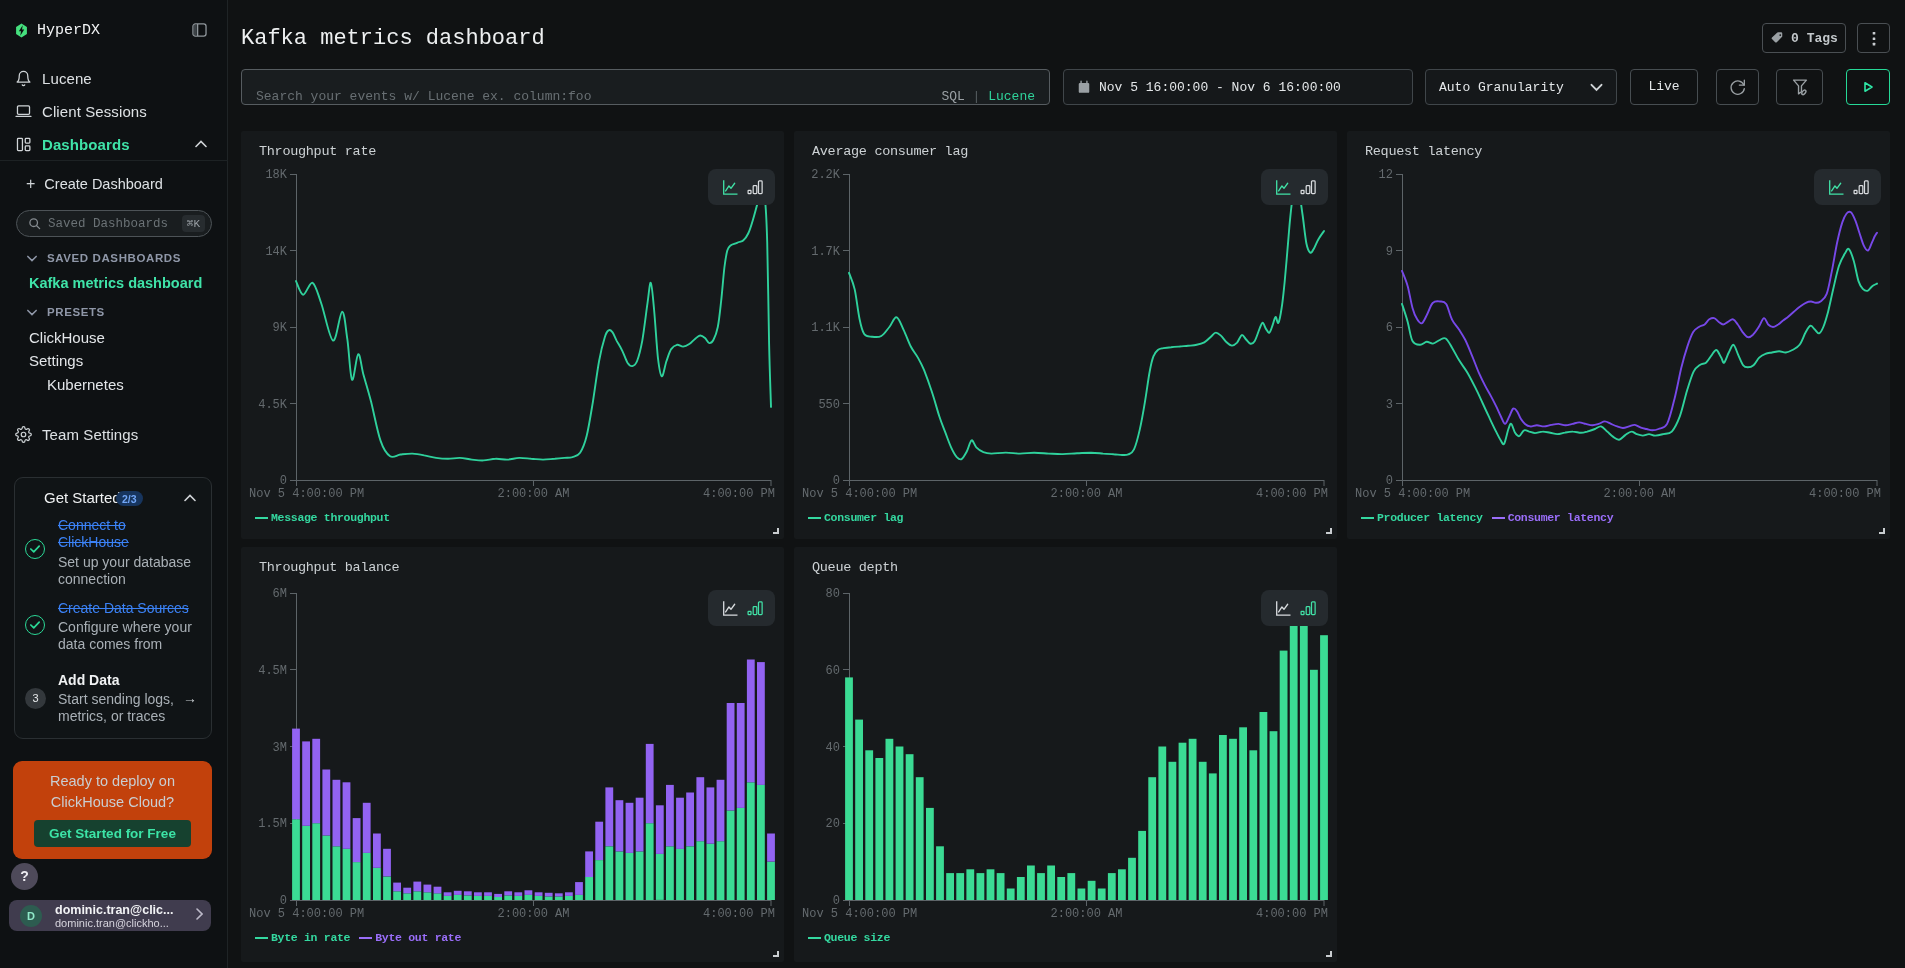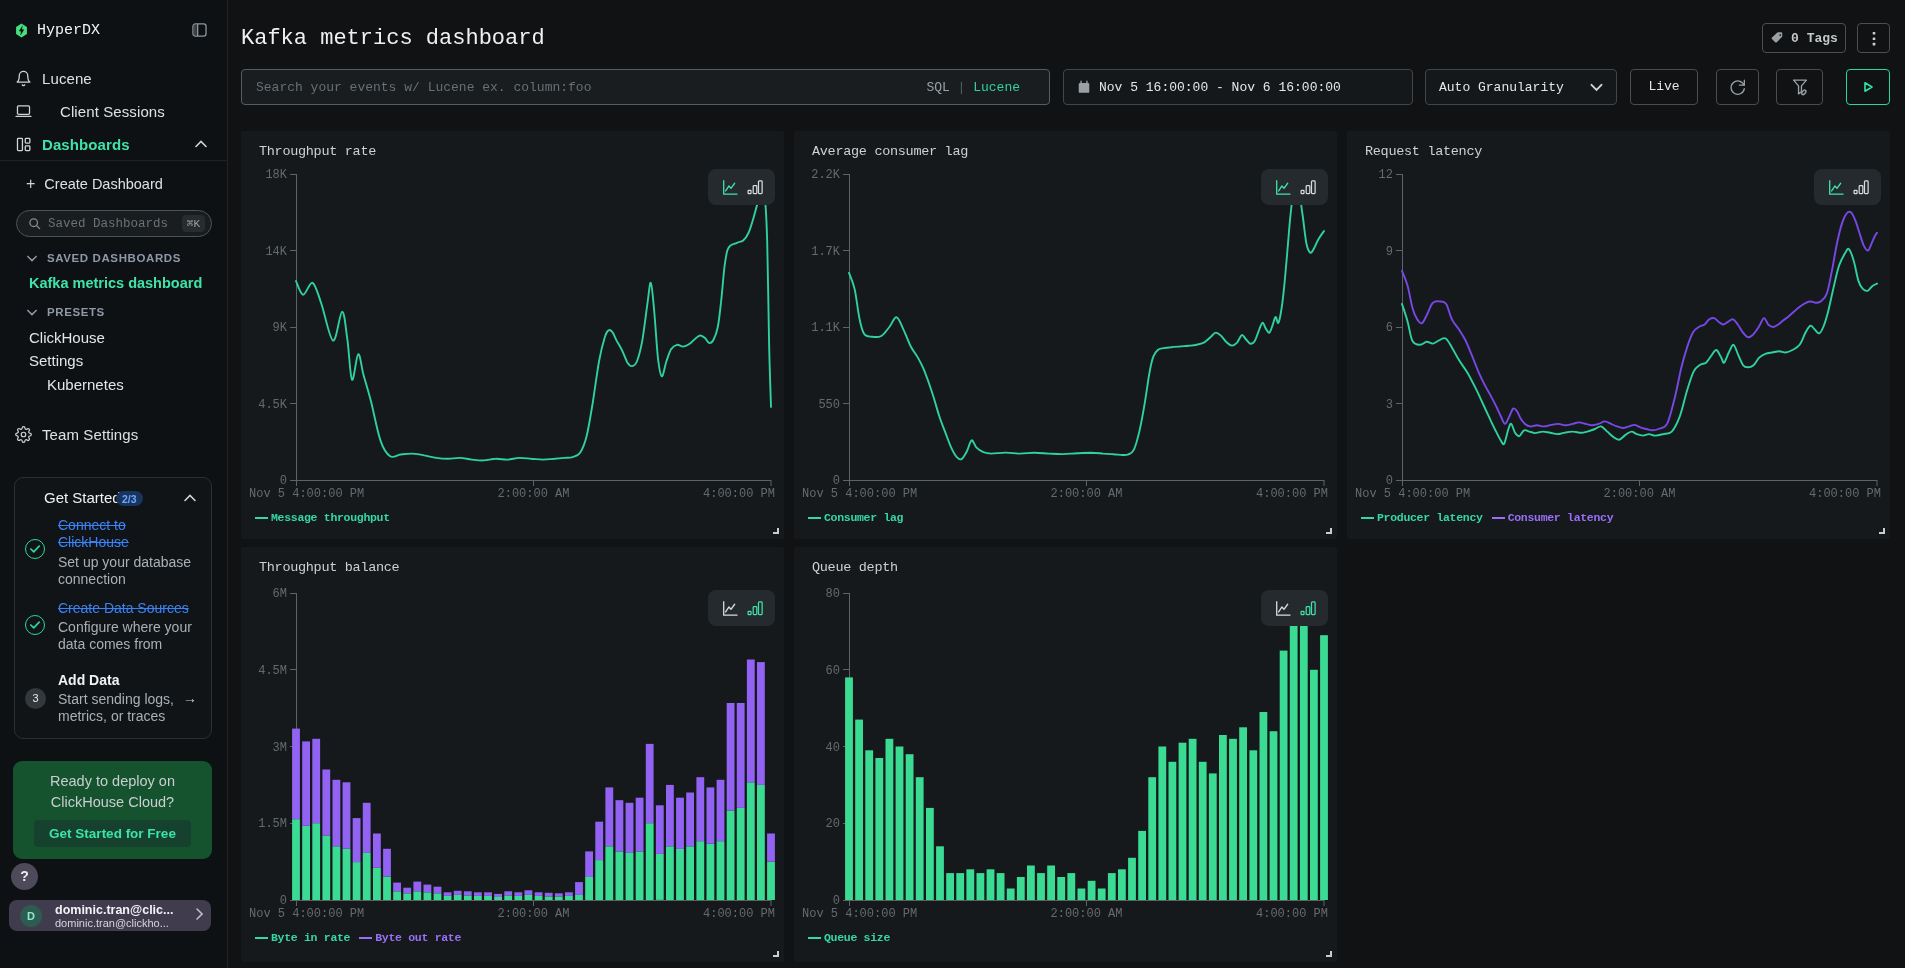--- a/index.html
+++ b/index.html
@@ -34,7 +34,7 @@
 #tagsbtn{position:absolute;left:1533px;top:23px;width:84px;height:30px;border:1px solid #4a4f53;border-radius:4px;display:flex;align-items:center;justify-content:center;gap:7px}
 #tagsbtn span{font-family:Liberation Mono, monospace;font-size:13px;font-weight:700;color:#c3c8cb}
 #dotsbtn{position:absolute;left:1628px;top:23px;width:33px;height:30px;border:1px solid #4a4f53;border-radius:4px}
-#searchbar{position:absolute;left:12px;top:69px;width:809px;height:36px;border:1px solid #565c60;border-radius:4px;background:#191d1f;display:flex;align-items:center}
+#searchbar{position:absolute;left:12px;top:69px;width:809px;height:36px;border:1px solid #565c60;border-radius:4px;background:#191d1f;display:flex;align-items:flex-end}
 #searchbar .ph{font-family:"Liberation Mono",monospace;font-size:13px;color:#686f73;margin-left:14px;flex:1}
 #searchbar .lang{font-family:"Liberation Mono",monospace;font-size:13px;margin-right:29px}
 #datebox{position:absolute;left:834px;top:69px;width:350px;height:36px;border:1px solid #40464a;border-radius:4px;background:#15181a;display:flex;align-items:center}

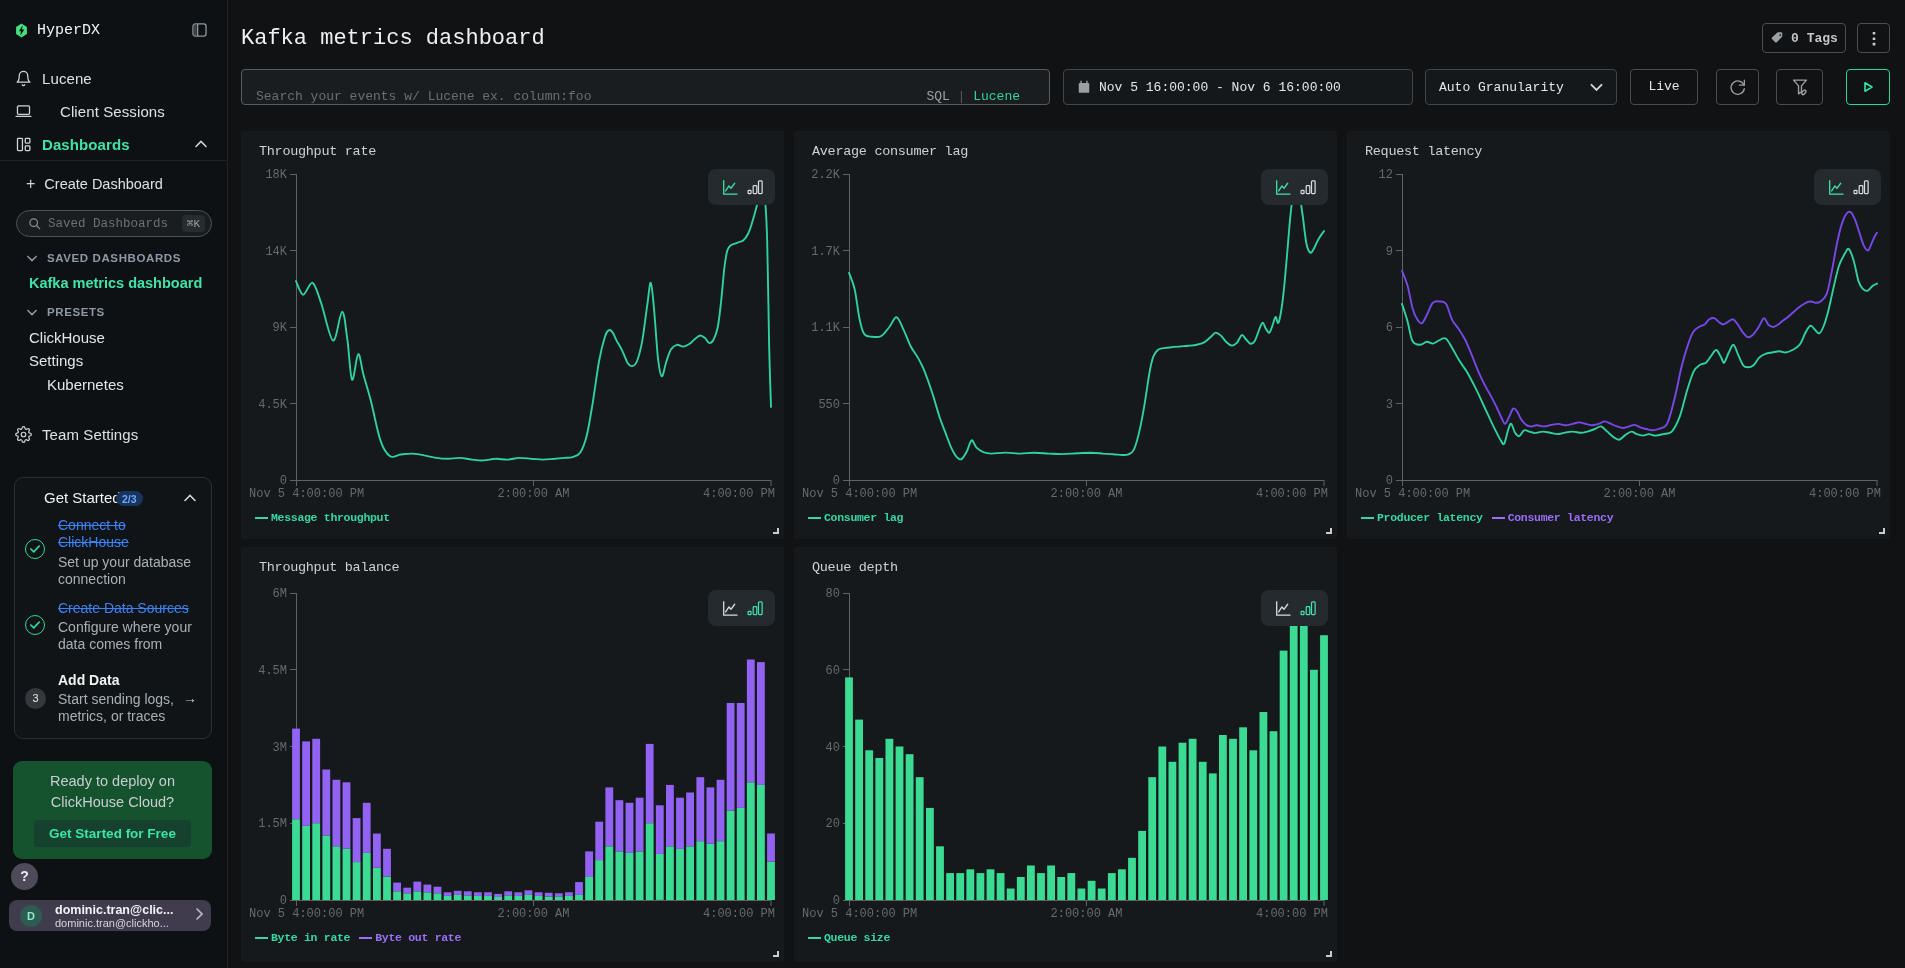--- a/index.html
+++ b/index.html
@@ -36,7 +36,7 @@
 #dotsbtn{position:absolute;left:1628px;top:23px;width:33px;height:30px;border:1px solid #4a4f53;border-radius:4px}
 #searchbar{position:absolute;left:12px;top:69px;width:809px;height:36px;border:1px solid #565c60;border-radius:4px;background:#191d1f;display:flex;align-items:flex-end}
 #searchbar .ph{font-family:"Liberation Mono",monospace;font-size:13px;color:#686f73;margin-left:14px;flex:1}
-#searchbar .lang{font-family:"Liberation Mono",monospace;font-size:13px;margin-right:29px}
+#searchbar .lang{font-family:"Liberation Mono",monospace;font-size:13px;margin-right:14px}
 #datebox{position:absolute;left:834px;top:69px;width:350px;height:36px;border:1px solid #40464a;border-radius:4px;background:#15181a;display:flex;align-items:center}
 #datebox span{font-family:"Liberation Mono",monospace;font-size:13px;color:#e4e7e9;margin-left:8px}
 #granbox{position:absolute;left:1196px;top:69px;width:192px;height:36px;border:1px solid #40464a;border-radius:4px;background:#15181a;display:flex;align-items:center;justify-content:space-between;padding:0 13px}

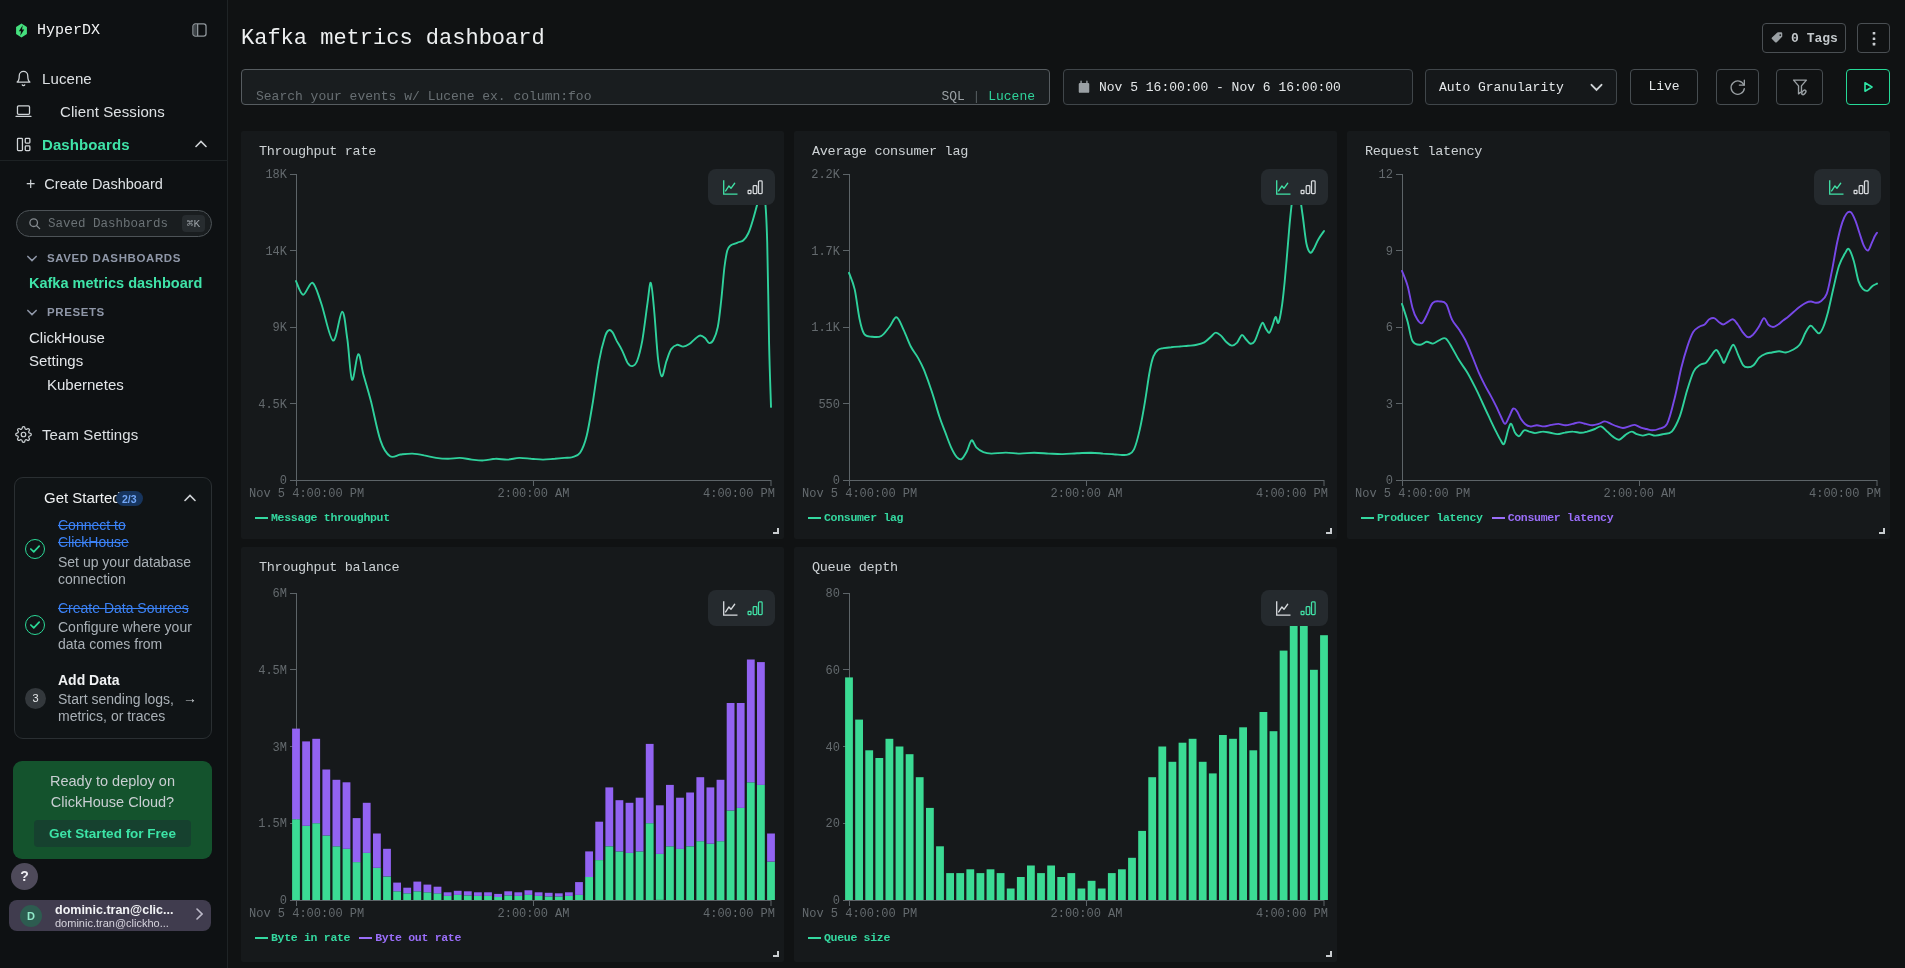--- a/index.html
+++ b/index.html
@@ -85,7 +85,7 @@
         <rect x="3.5" y="4" width="17" height="12" rx="1.5"></rect>
         <path d="M1.5 19h21"></path>
       </svg>
-      <span class="navtxt" style="margin-left:28px">Client Sessions</span>
+      <span class="navtxt" style="margin-left:10px">Client Sessions</span>
     </div>
     <div class="srow" style="top:132px;height:24px">
       <svg style="margin-left:15px" width="17" height="17" viewBox="0 0 24 24" fill="none" stroke="#d2d6d9" stroke-width="1.8" stroke-linejoin="round">

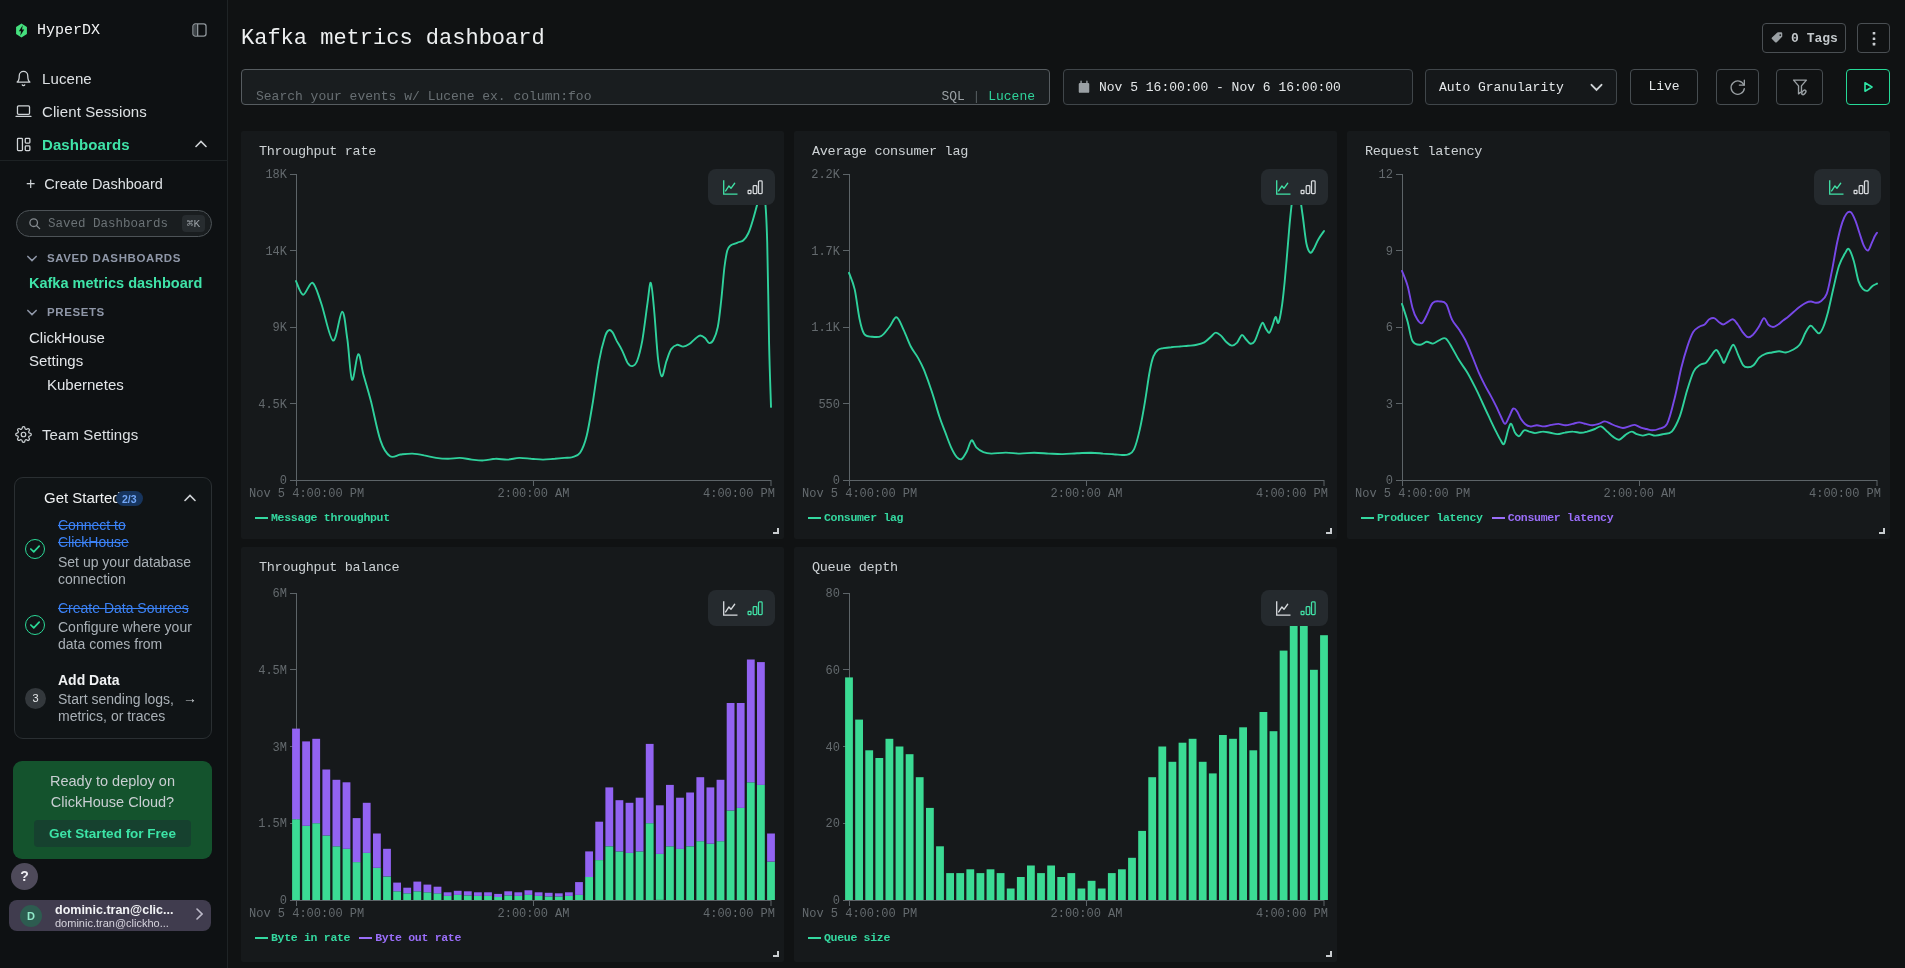--- a/index.html
+++ b/index.html
@@ -20,7 +20,7 @@
 .gstitle{font-size:14px;color:#3b82f6;text-decoration:line-through;line-height:17px}
 .gsdesc{font-size:14px;color:#a9b0b6;line-height:17px}
 .ckc{width:20px;height:20px;border-radius:50%;border:1.5px solid #2bd896;display:flex;align-items:center;justify-content:center}
-#cloud{position:absolute;left:13px;top:761px;width:199px;height:98px;background:#14532d;border-radius:9px;text-align:center}
+#cloud{position:absolute;left:13px;top:761px;width:199px;height:98px;background:#c2410c;border-radius:9px;text-align:center}
 #cloud .t{font-size:14.5px;color:#c9ced2;line-height:21px;padding-top:10px}
 #cloudbtn{position:absolute;left:21px;top:59px;width:157px;height:27px;background:#16412f;border-radius:4px;color:#3ce3a6;font-weight:700;font-size:13.5px;line-height:27px;text-align:center}
 #qmark{position:absolute;left:11px;top:863px;width:27px;height:27px;border-radius:50%;background:#4e4a5a;color:#edecf2;font-size:14px;font-weight:700;text-align:center;line-height:27px}

